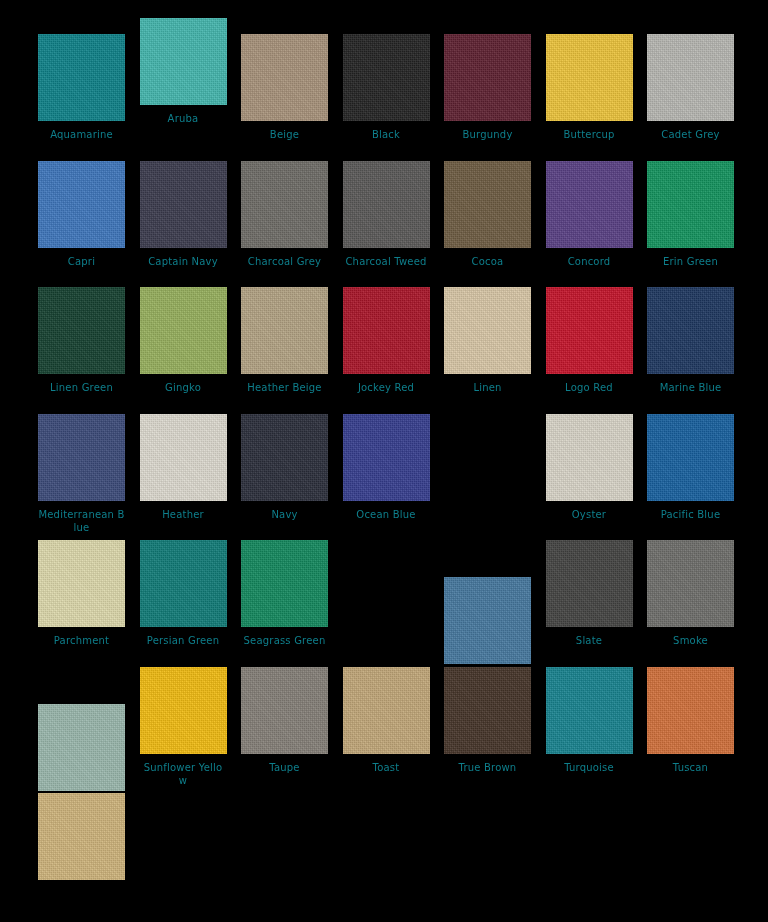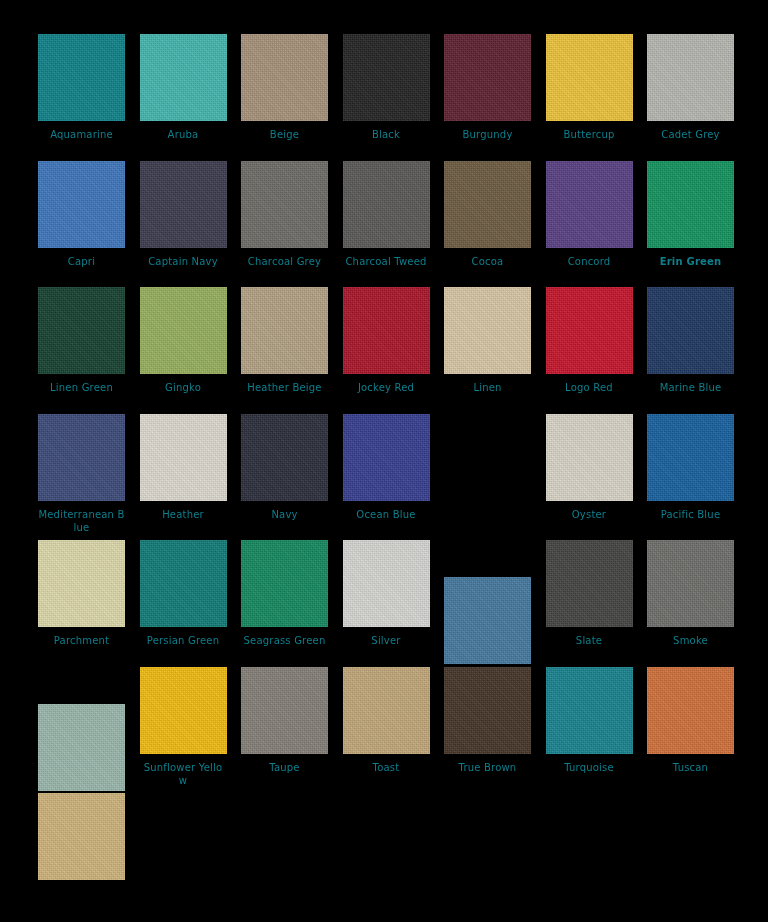--- a/index.html
+++ b/index.html
@@ -90,7 +90,7 @@
       <div class="swatch-chip" style="background-color: rgb(13, 130, 137);"></div>
       <span class="swatch-label">Aquamarine</span>
     </div>
-    <div class="swatch-cell" style="left: 139.5px; top: 34px; text-decoration: underline;">
+    <div class="swatch-cell" style="left: 139.5px; top: 18px; text-decoration: underline;">
       <div class="swatch-chip" style="background-color: rgb(67, 183, 174);"></div>
       <span class="swatch-label">Aruba</span>
     </div>

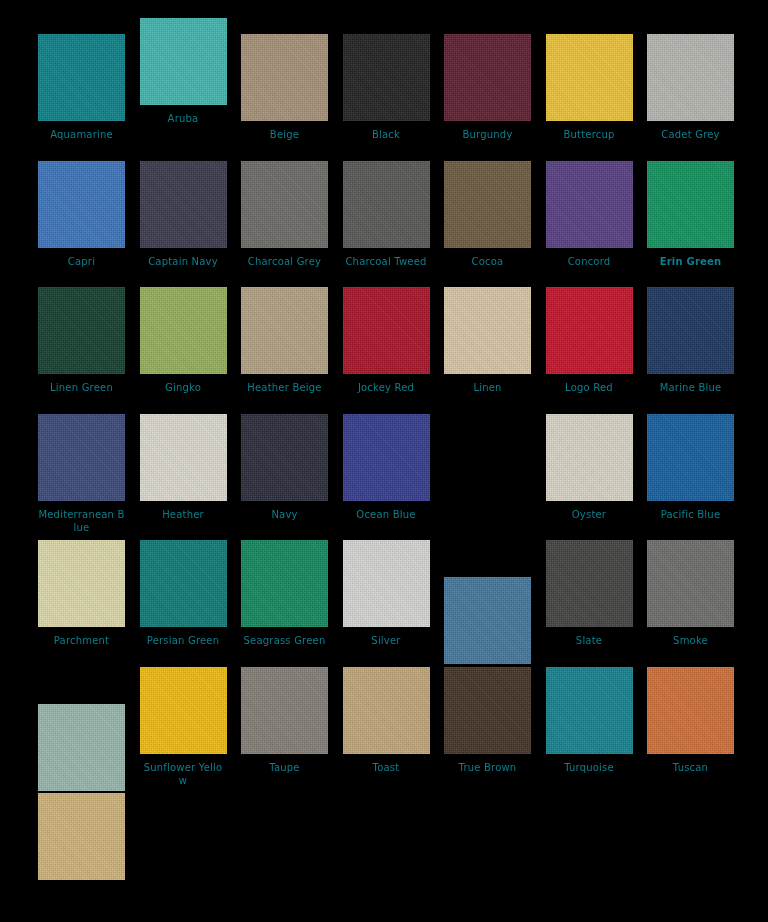--- a/index.html
+++ b/index.html
@@ -138,7 +138,7 @@
       <div class="swatch-chip" style="background-color: rgb(88, 63, 132);"></div>
       <span class="swatch-label">Concord</span>
     </div>
-    <div class="swatch-cell" style="left: 647px; top: 160.5px; font-weight: bold;">
+    <div class="swatch-cell" style="left: 647px; top: 160.5px;">
       <div class="swatch-chip" style="background-color: rgb(18, 148, 94);"></div>
       <span class="swatch-label">Erin Green</span>
     </div>

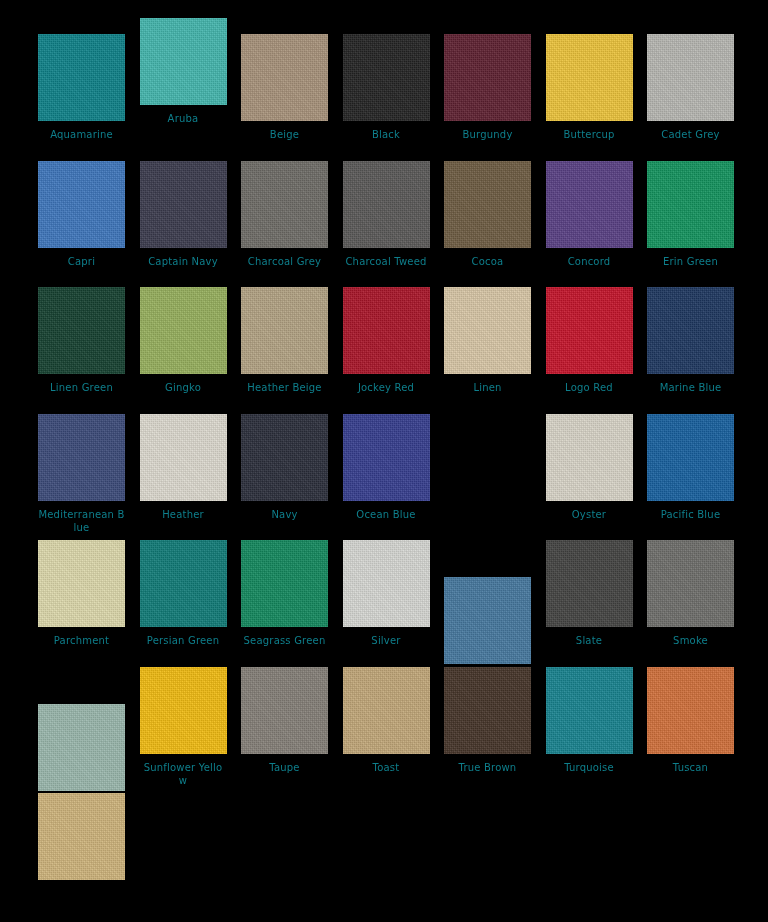--- a/index.html
+++ b/index.html
@@ -206,10 +206,6 @@
       <div class="swatch-chip" style="background-color: rgb(18, 137, 94);"></div>
       <span class="swatch-label">Seagrass Green</span>
     </div>
-    <div class="swatch-cell" style="left: 342.5px; top: 540px;">
-      <div class="swatch-chip" style="background-color: rgb(215, 216, 212);"></div>
-      <span class="swatch-label">Silver</span>
-    </div>
     <div class="swatch-cell" style="left: 444px; top: 540px; margin-top: 37px;">
       <div class="swatch-chip" style="background-color: rgb(69, 120, 159);"></div>
       <span class="swatch-label">Sky Blue</span>

